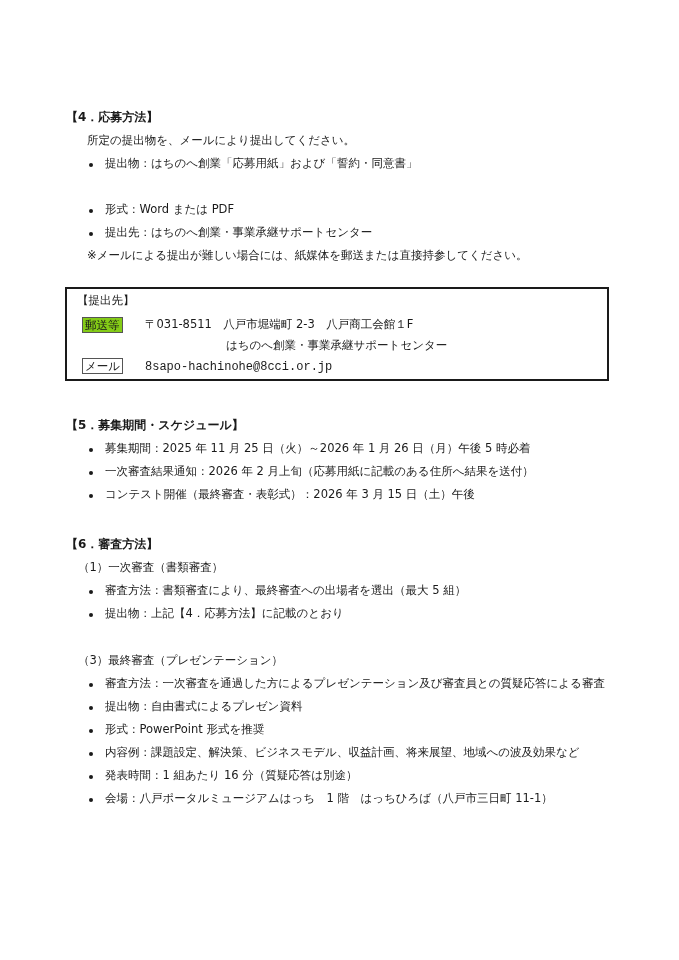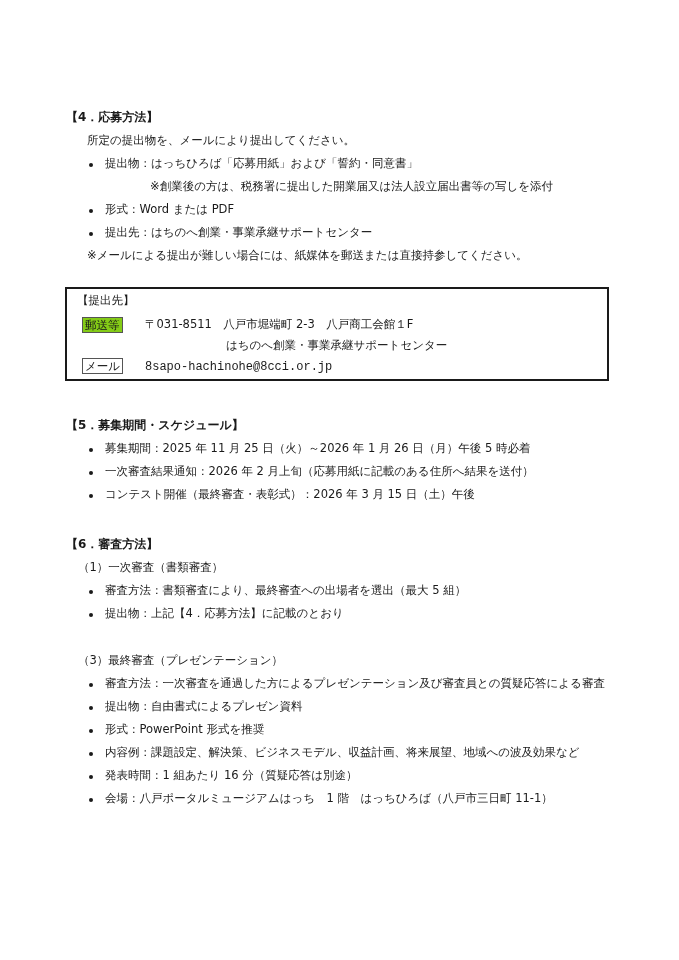--- a/index.html
+++ b/index.html
@@ -34,7 +34,7 @@
 
   <div class="line heading" style="left:66px; top:110px;">【4．応募方法】</div>
   <div class="line" style="left:87px; top:134px;">所定の提出物を、メールにより提出してください。</div>
-  <div class="bullet" style="left:105px; top:157px;">提出物：はっちひろば「応募用紙」および「誓約・同意書」</div>
+  <div class="bullet" style="left:105px; top:157px;">提出物：はちのへ創業「応募用紙」および「誓約・同意書」</div>
   <div class="line" style="left:150px; top:180px;">※創業後の方は、税務署に提出した開業届又は法人設立届出書等の写しを添付</div>
   <div class="bullet" style="left:105px; top:203px;">形式：Word または PDF</div>
   <div class="bullet" style="left:105px; top:226px;">提出先：はちのへ創業・事業承継サポートセンター</div>

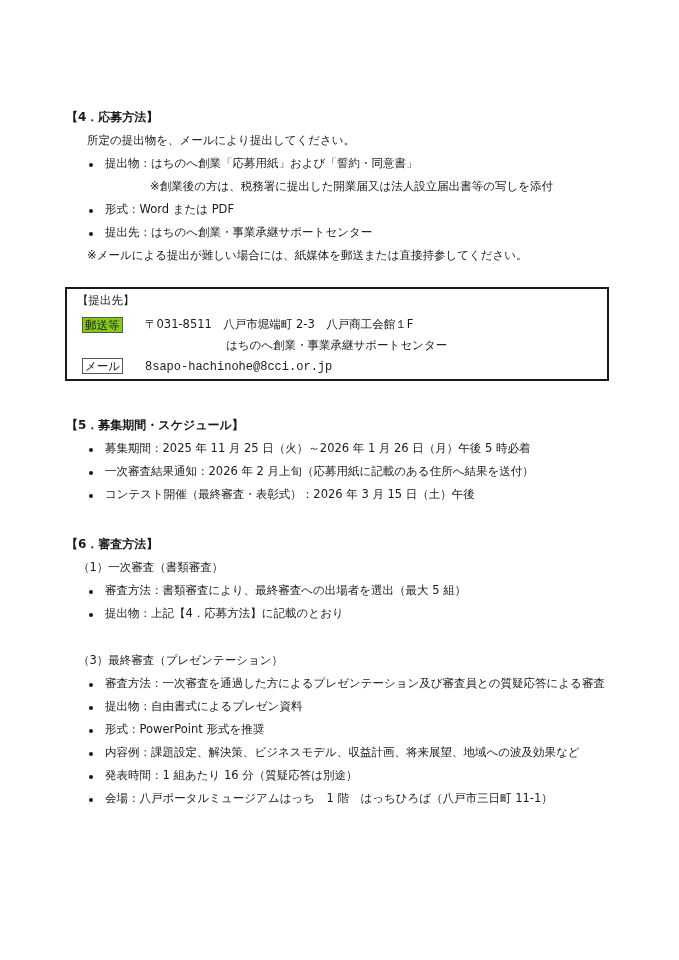--- a/index.html
+++ b/index.html
@@ -35,7 +35,6 @@
   <div class="line heading" style="left:66px; top:110px;">【4．応募方法】</div>
   <div class="line" style="left:87px; top:134px;">所定の提出物を、メールにより提出してください。</div>
   <div class="bullet" style="left:105px; top:157px;">提出物：はちのへ創業「応募用紙」および「誓約・同意書」</div>
-  <div class="line" style="left:150px; top:180px;">※創業後の方は、税務署に提出した開業届又は法人設立届出書等の写しを添付</div>
   <div class="bullet" style="left:105px; top:203px;">形式：Word または PDF</div>
   <div class="bullet" style="left:105px; top:226px;">提出先：はちのへ創業・事業承継サポートセンター</div>
   <div class="line" style="left:87px; top:249px;">※メールによる提出が難しい場合には、紙媒体を郵送または直接持参してください。</div>

